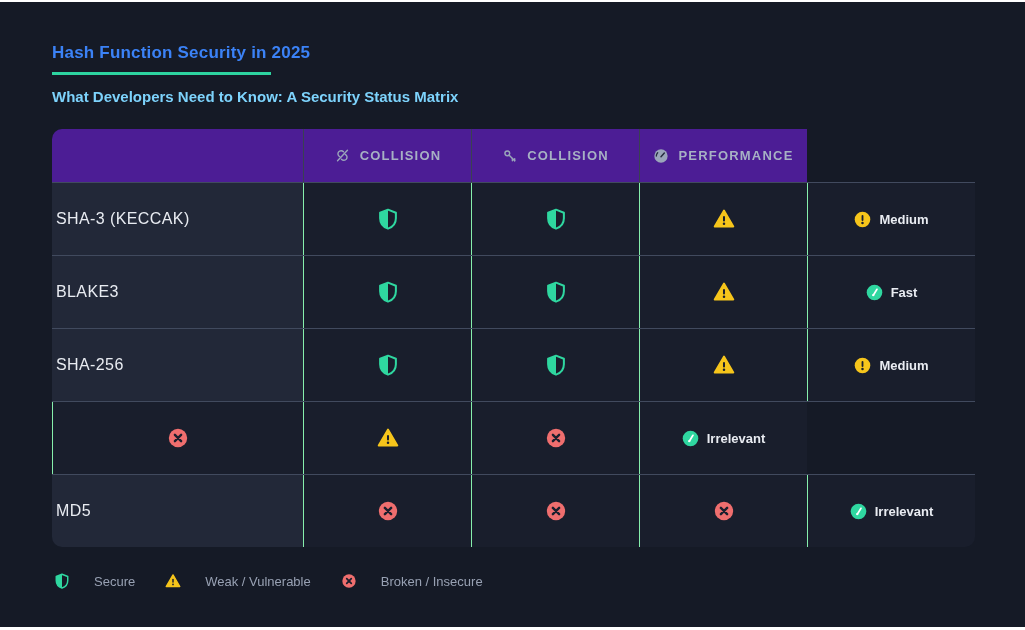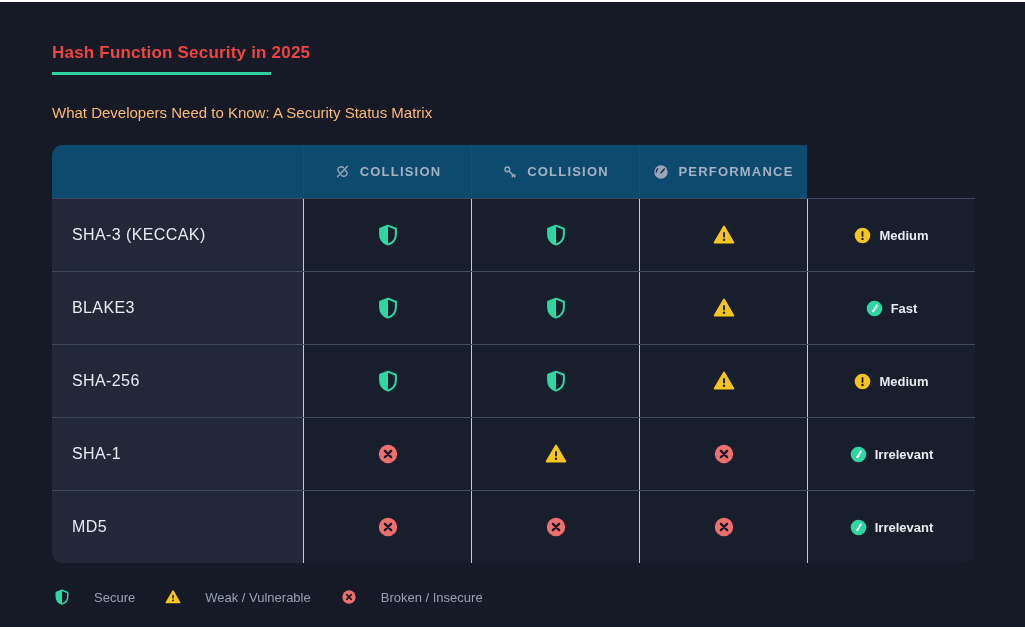--- a/index.html
+++ b/index.html
@@ -14,7 +14,7 @@
 
   
   .title {
-    color: #ef4444;
+    color: #3b82f6;
     font-size: 17px;
     font-weight: 800;
     letter-spacing: 0.2px;

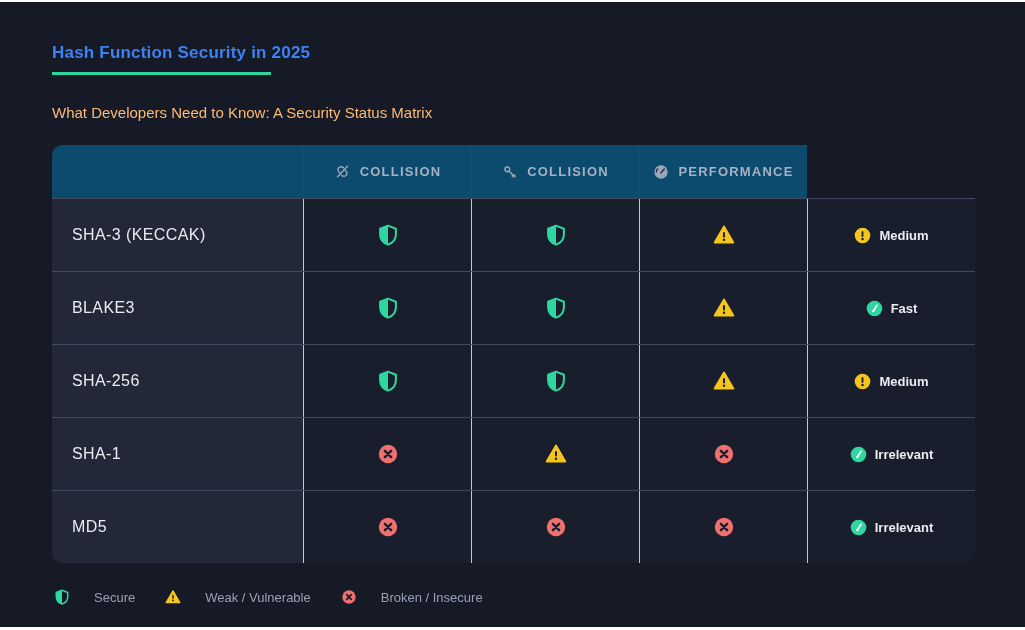--- a/index.html
+++ b/index.html
@@ -26,10 +26,10 @@
     margin-top: 9px;
   }
   .subtitle {
-    margin-top: 29px;
-    color: #fdba74;
+    margin-top: 13px;
+    color: #7dd3fc;
     font-size: 15px;
-    font-weight: 400;
+    font-weight: 700;
   }
 
   

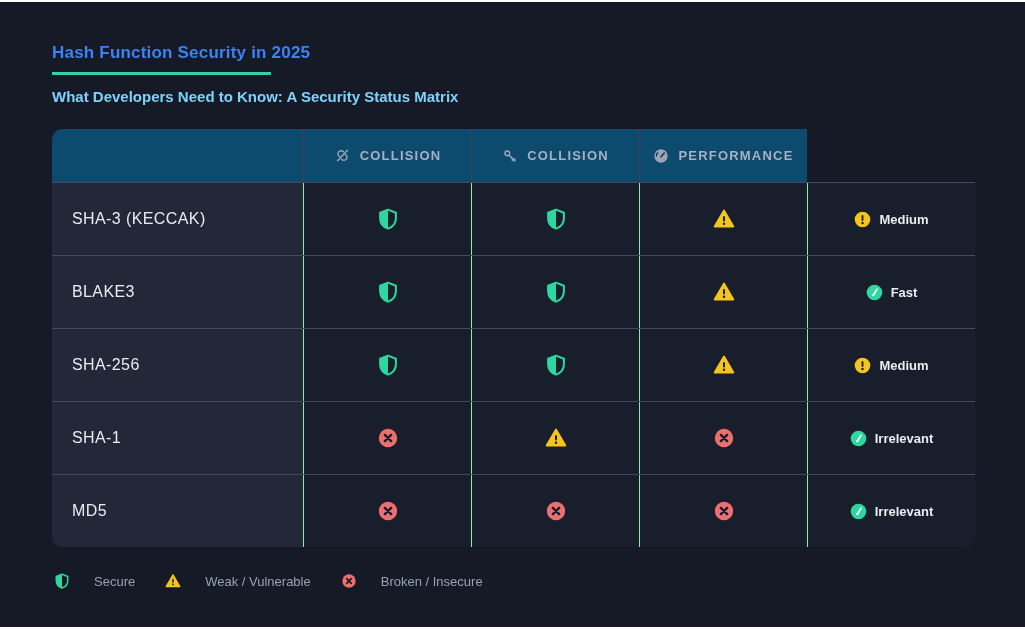--- a/index.html
+++ b/index.html
@@ -50,7 +50,7 @@
     align-items: center;
     justify-content: center;
   }
-  .thead .cell { background: #0c4a6e; border-left: 1px solid #3a4152; gap: 9px; }
+  .thead .cell { background: #4c1d95; border-left: 1px solid #3a4152; gap: 9px; }
   .thead .cell:first-child { border-left: none; }
   .th-label {
     color: #a7b1c4;

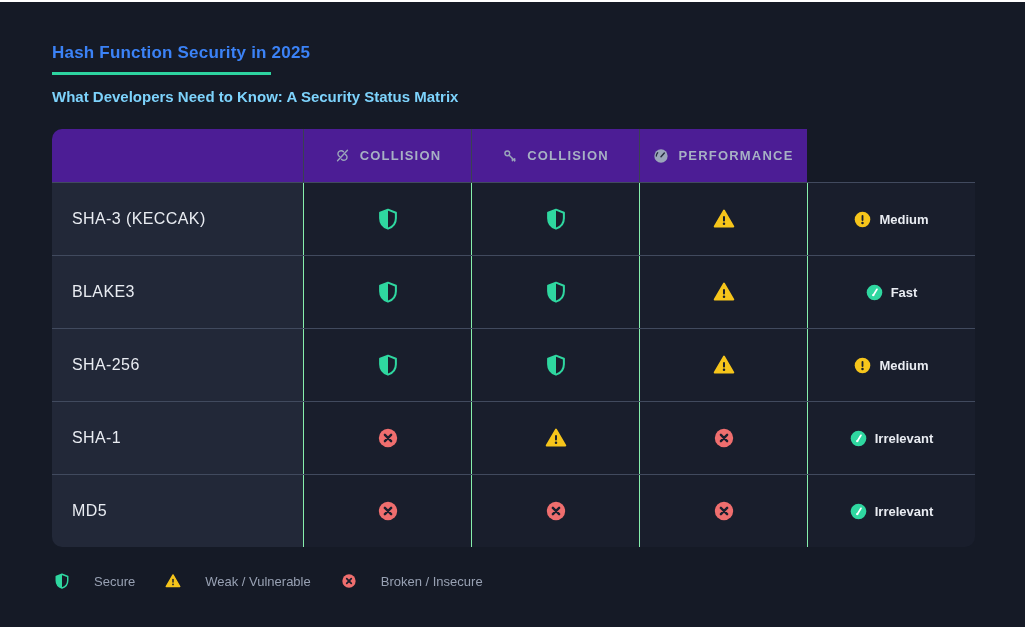--- a/index.html
+++ b/index.html
@@ -61,7 +61,7 @@
   .label-cell {
     background: #222838;
     justify-content: flex-start;
-    padding-left: 20px;
+    padding-left: 4px;
     color: #e9ecf2;
     font-size: 16px;
     font-weight: 500;

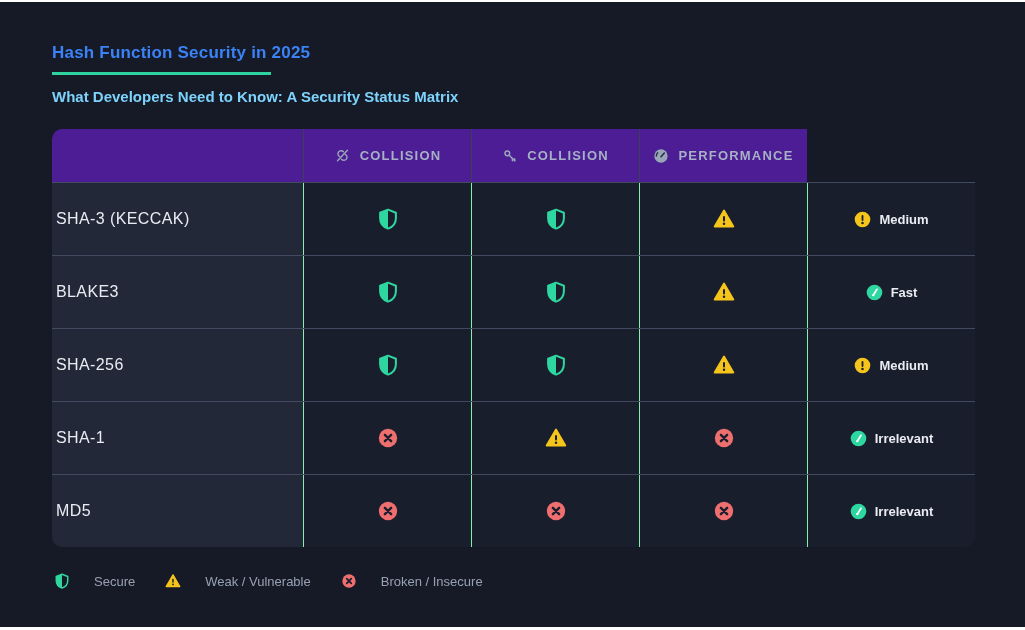--- a/index.html
+++ b/index.html
@@ -231,9 +231,6 @@
           </div>
         </div>
         <div class="trow">
-          <div class="cell label-cell">
-            <span>SHA-1</span>
-          </div>
           <div class="cell data-cell">
             <svg width="22" height="22" viewBox="0 0 24 24">
               <circle cx="12" cy="12" r="10" fill="#ef6e6e"></circle>

